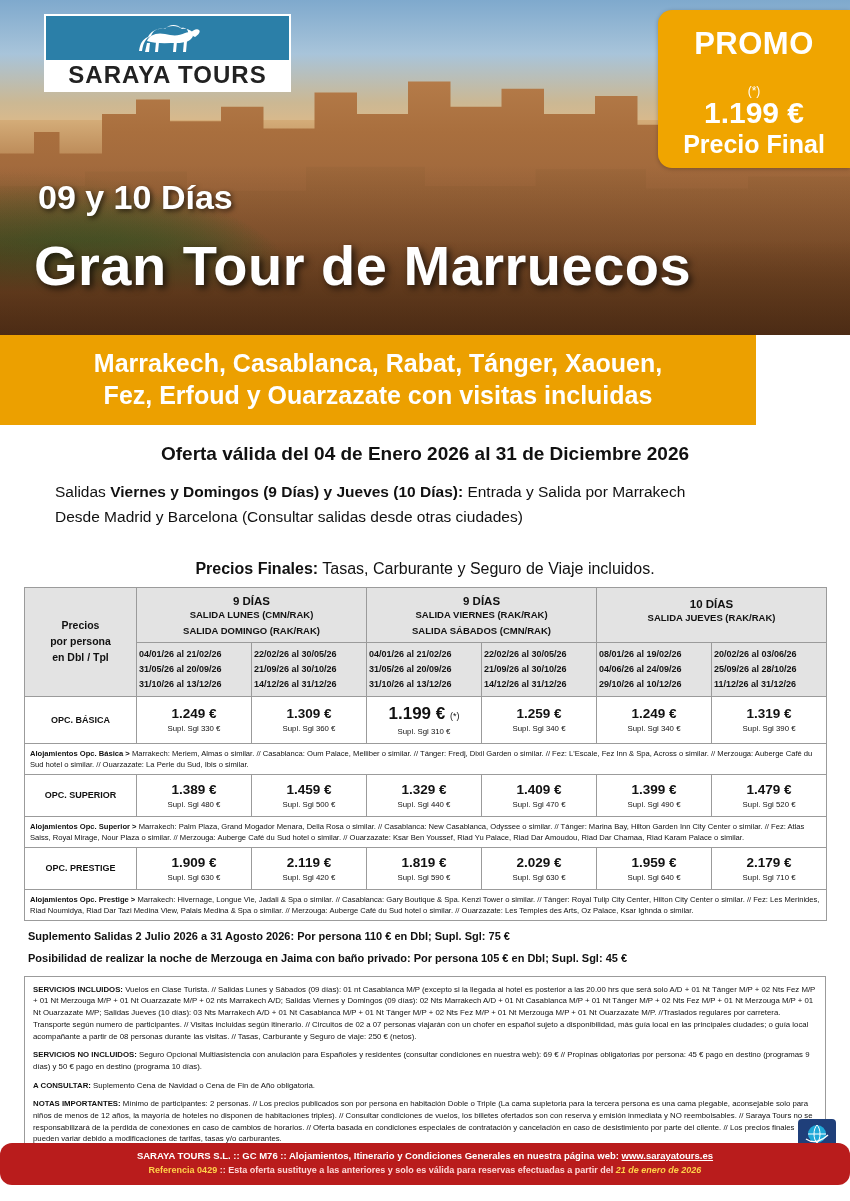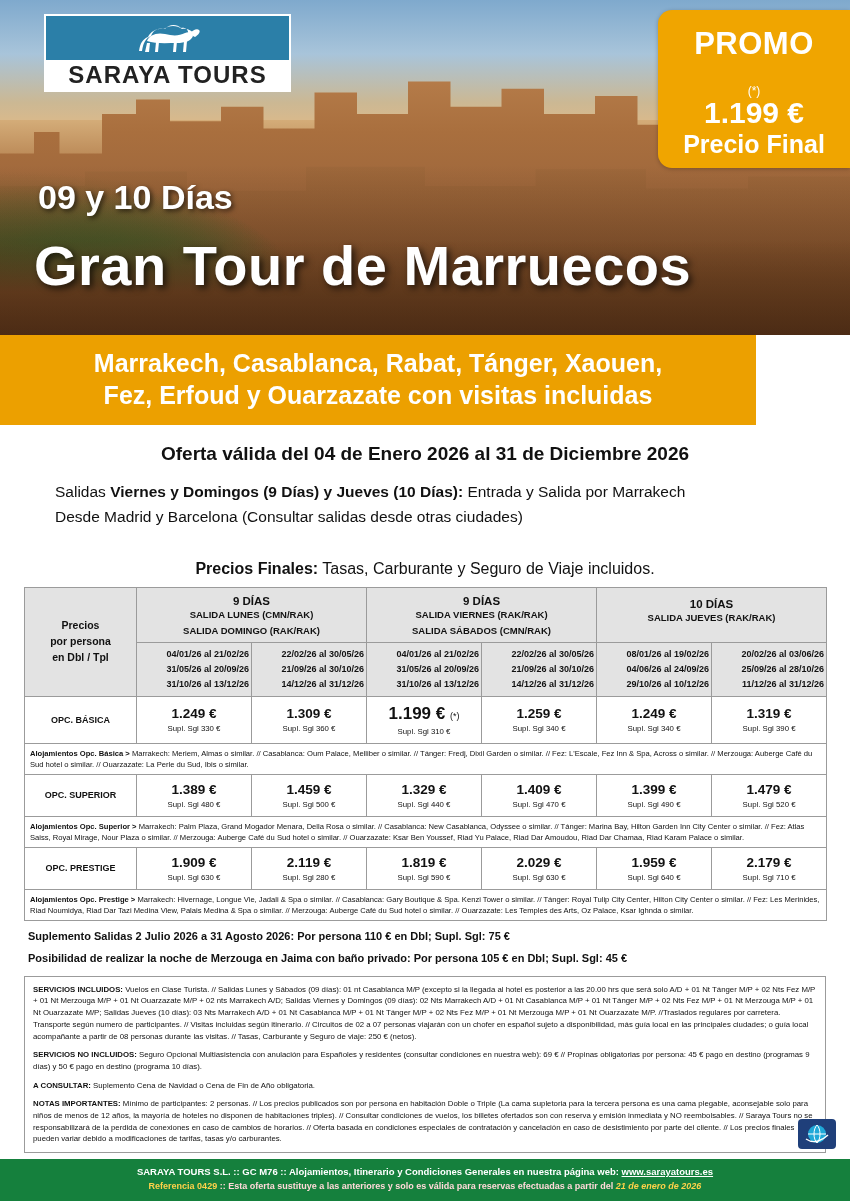--- a/index.html
+++ b/index.html
@@ -131,7 +131,7 @@
     width:112px; background:#e3e3e3; text-align:center; font-weight:bold; font-size:10.5px; line-height:1.5;
   }
   .dates-cell {
-    background:#e3e3e3; text-align:right; font-size:9px; font-weight:bold; line-height:1.65; padding:4px 2px;
+    background:#e3e3e3; text-align:left; font-size:9px; font-weight:bold; line-height:1.65; padding:4px 2px;
   }
   .opt-cell {
     text-align:center; font-weight:bold; font-size:9px; padding:8px 2px; background:#ffffff;

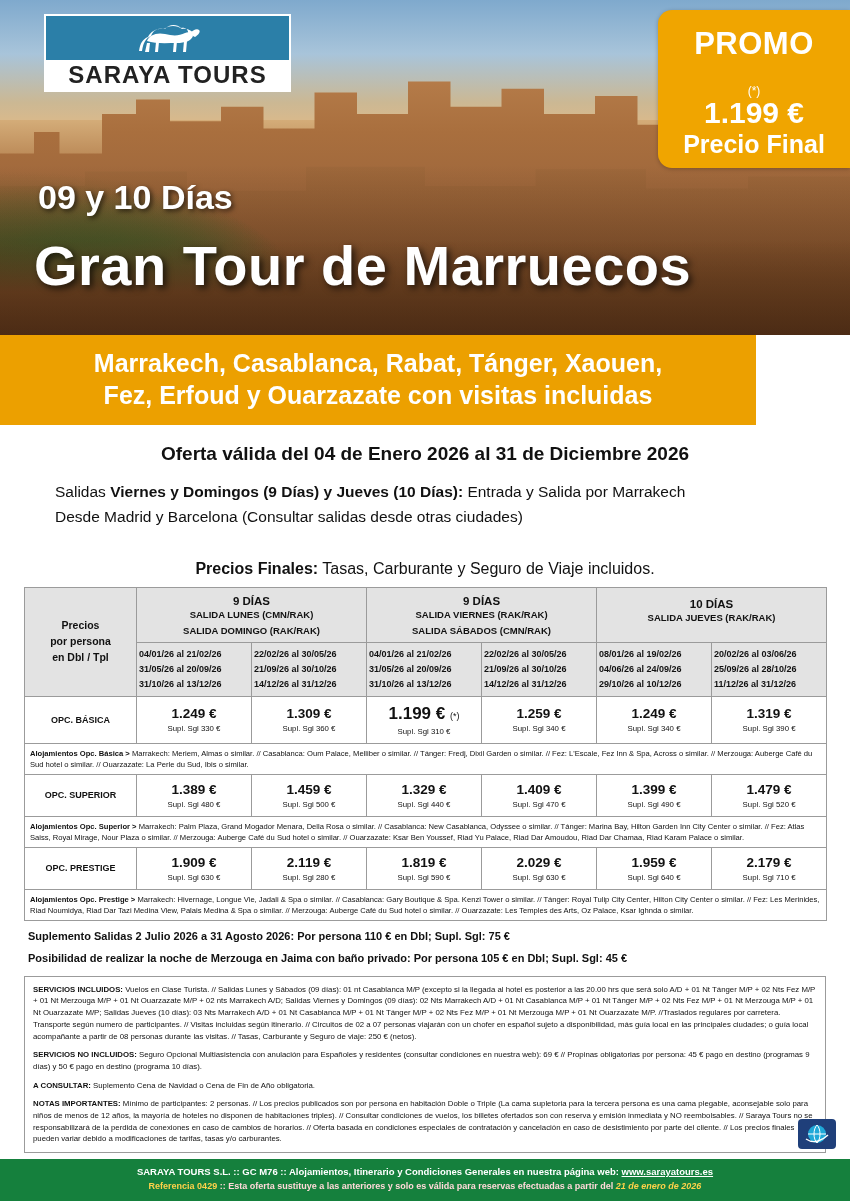--- a/index.html
+++ b/index.html
@@ -376,7 +376,7 @@
         </td>
         <td class="price-cell">
           <div class="price-main">2.119 €</div>
-          <div class="price-sub">Supl. Sgl 280 €</div>
+          <div class="price-sub">Supl. Sgl 420 €</div>
         </td>
         <td class="price-cell">
           <div class="price-main">1.819 €</div>

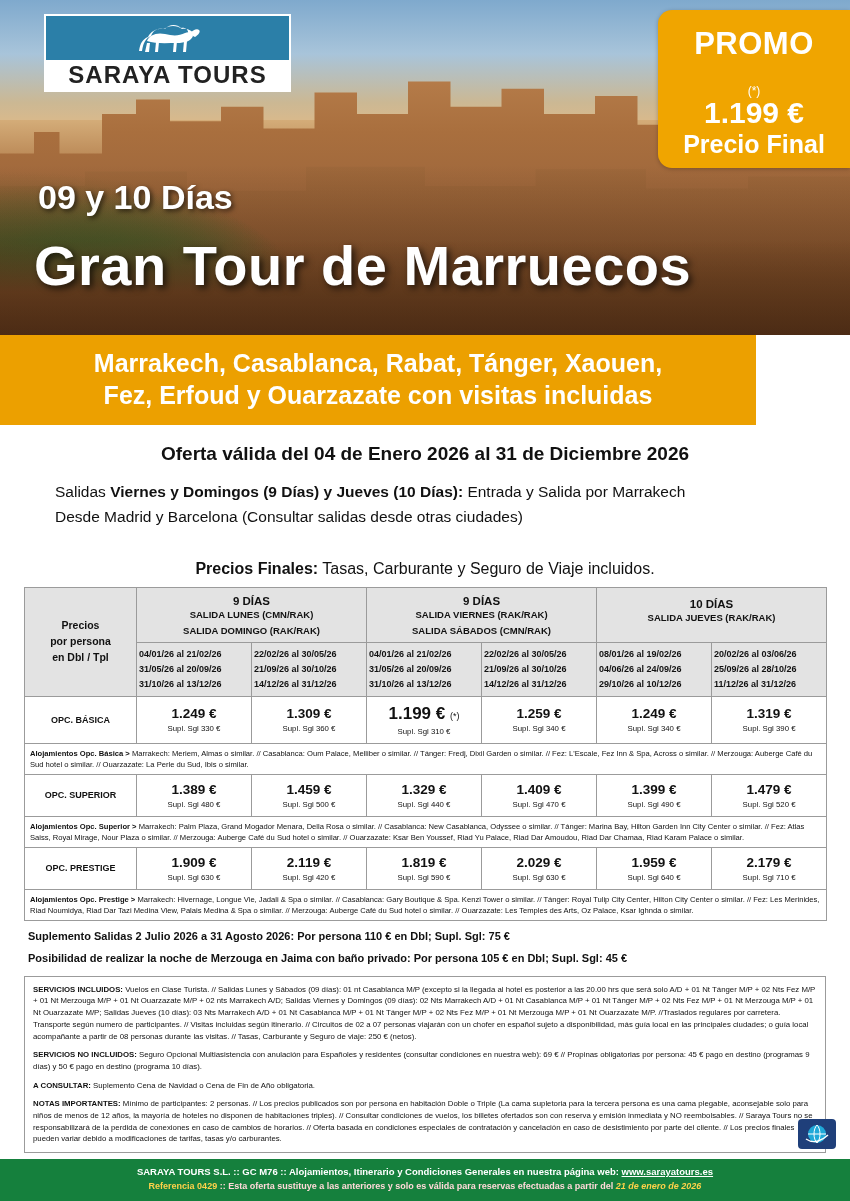--- a/index.html
+++ b/index.html
@@ -162,8 +162,8 @@
 
   
   .footer {
-    position:absolute; left:0; bottom:0; width:850px; height:42px;
-    background:#15803d; color:#ffffff; text-align:center;
+    position:absolute; left:0; bottom:16px; width:850px; height:42px;
+    background:#b91c1c; color:#ffffff; text-align:center;border-radius:12px;
   }
   .footer-l1 { font-size:9.5px; font-weight:bold; padding-top:7px; }
   .footer-l1 a { color:#ffffff; text-decoration:underline; }

